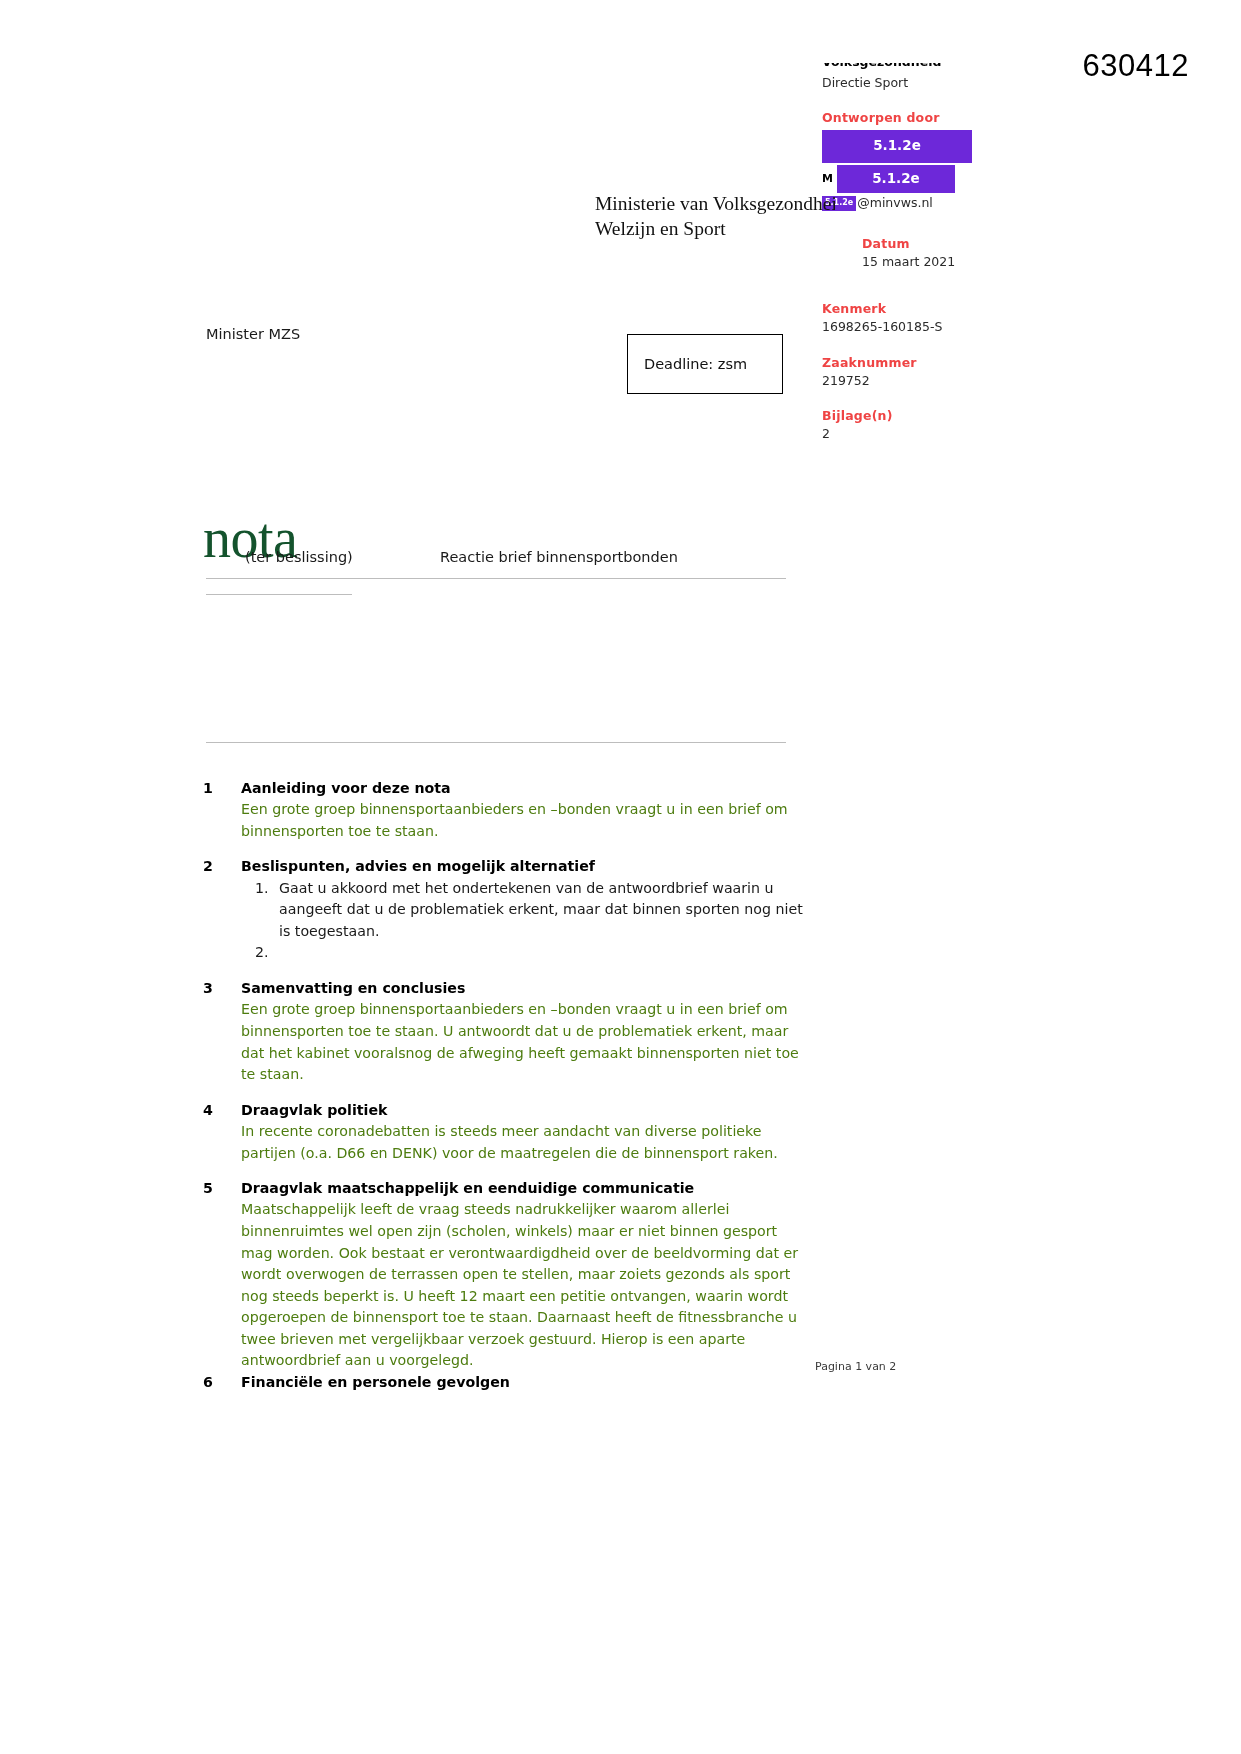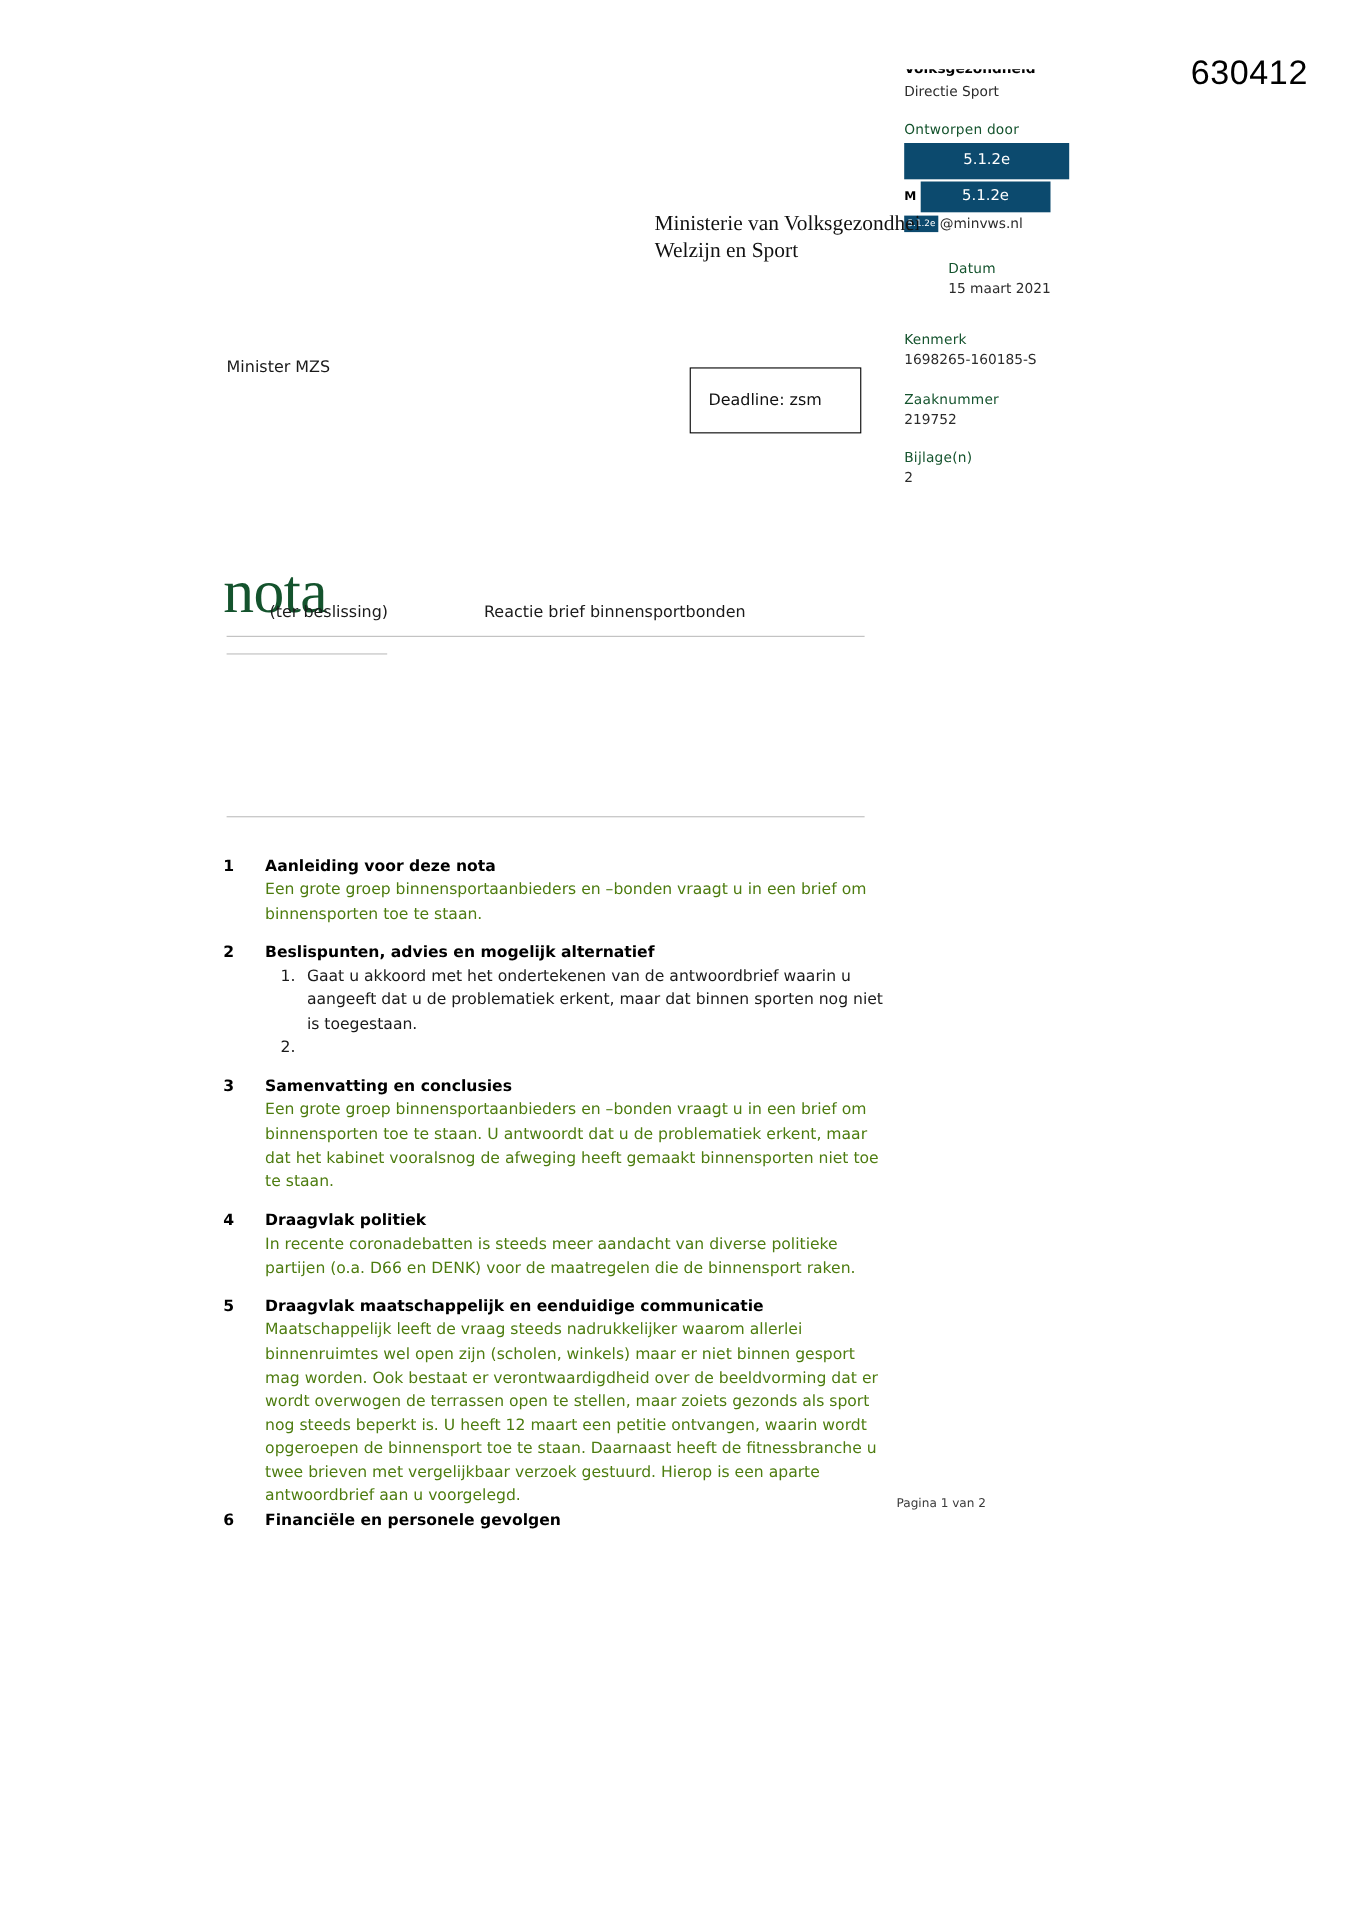--- a/index.html
+++ b/index.html
@@ -46,9 +46,9 @@
   }
   .meta-block { margin-bottom: 17px; }
   .meta-label {
-    font-weight: normal;
-    font-size: 12.5px;
-    color: #14532d;
+    font-weight: bold;
+    font-size: 12.5px;
+    color: #ef4444;
     letter-spacing: 0.2px;
   }
   .meta-value {

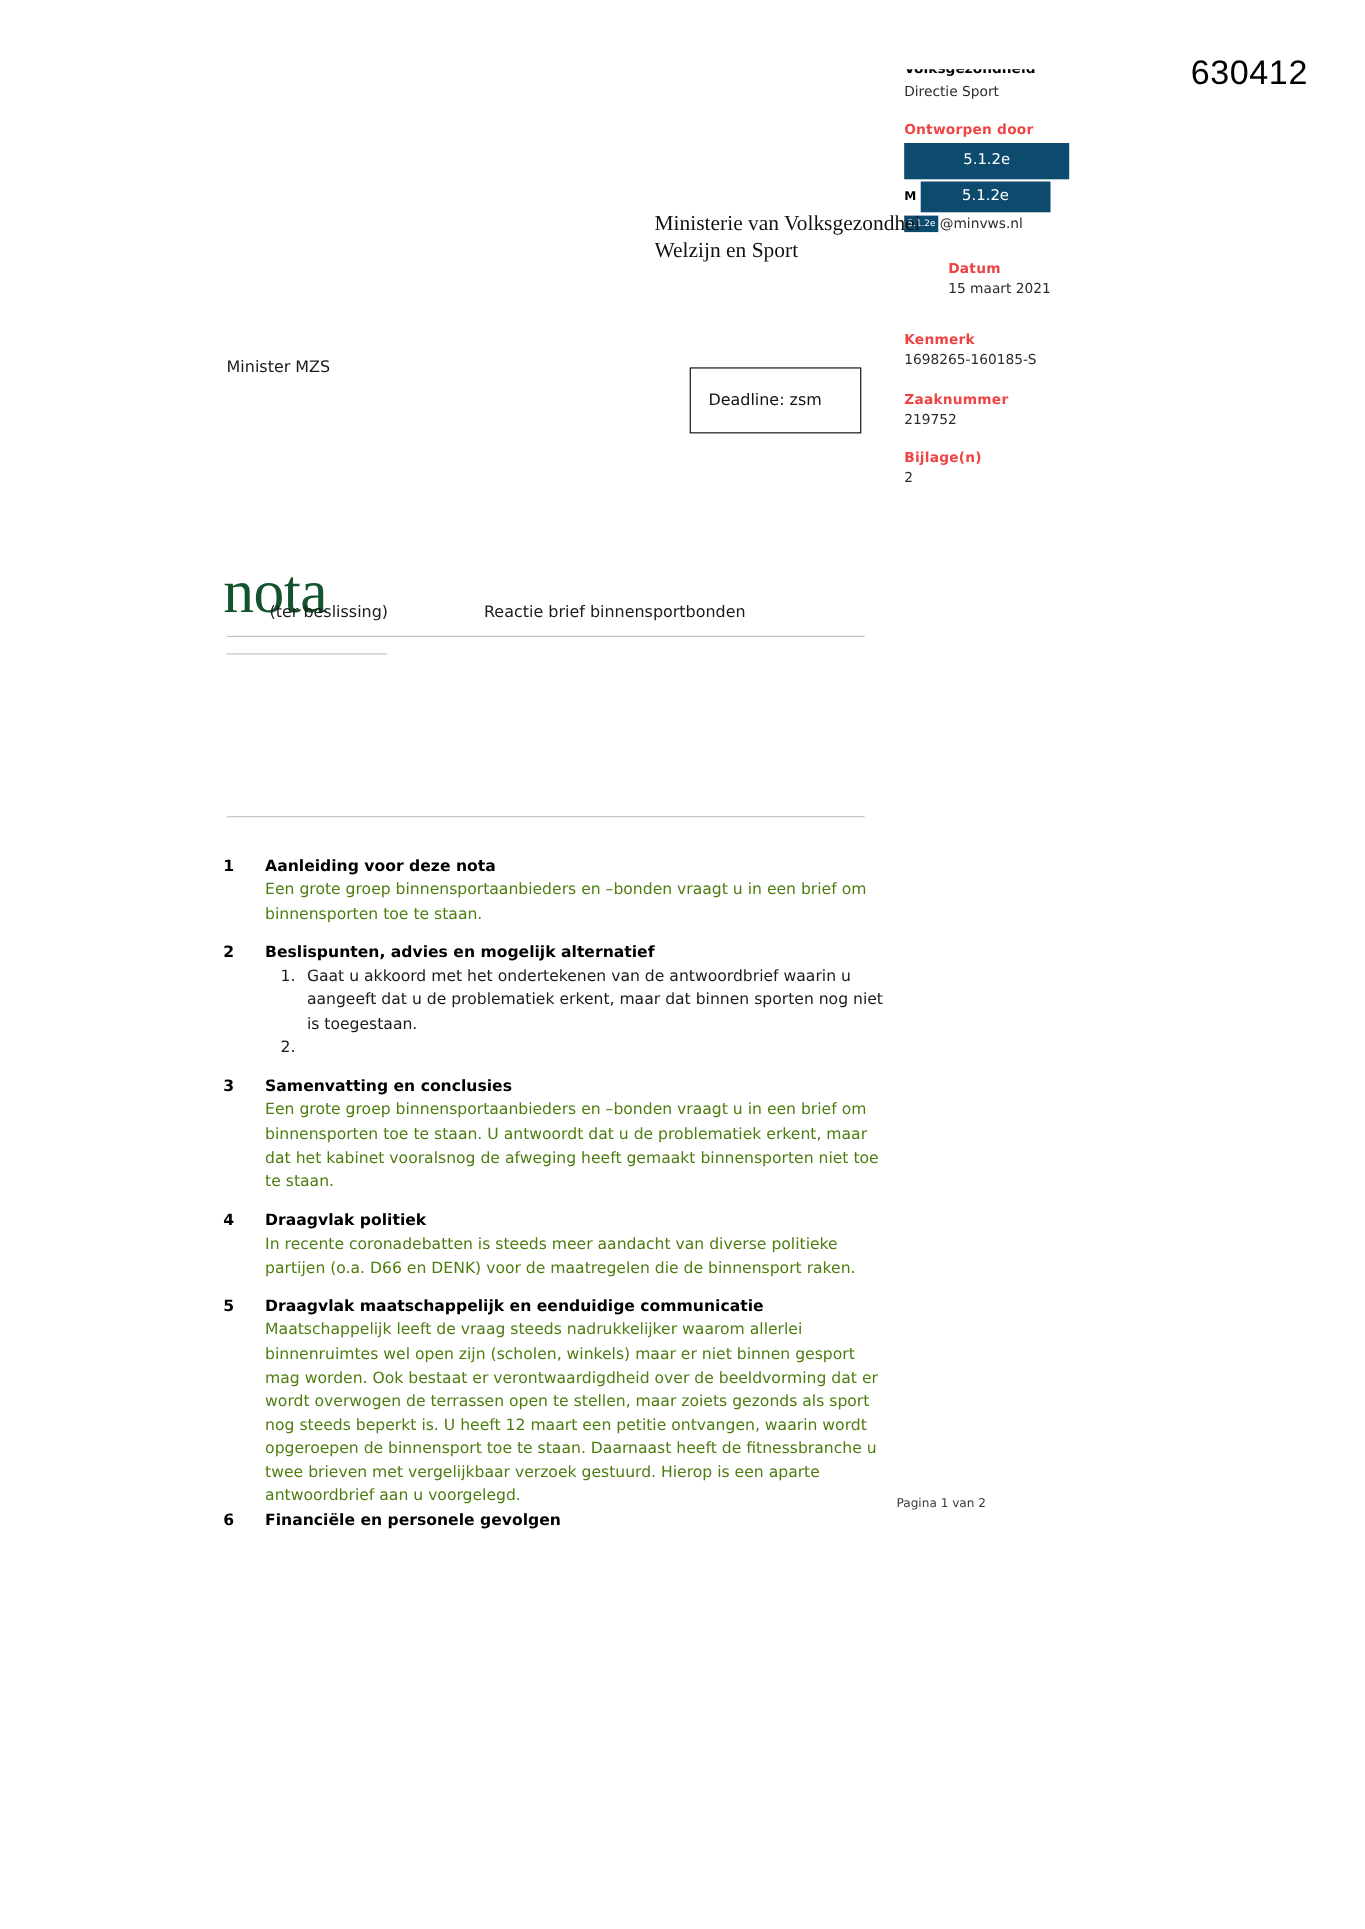--- a/index.html
+++ b/index.html
@@ -74,11 +74,12 @@
 
   
   .redact {
-    background: #0c4a6e;
+    background: #6d28d9;
     color: #ffffff;
     display: inline-block;
     text-align: center;
     font-family: "DejaVu Sans", sans-serif;
+    font-weight: bold;
   }
   .redact-wide {
     width: 150px;

